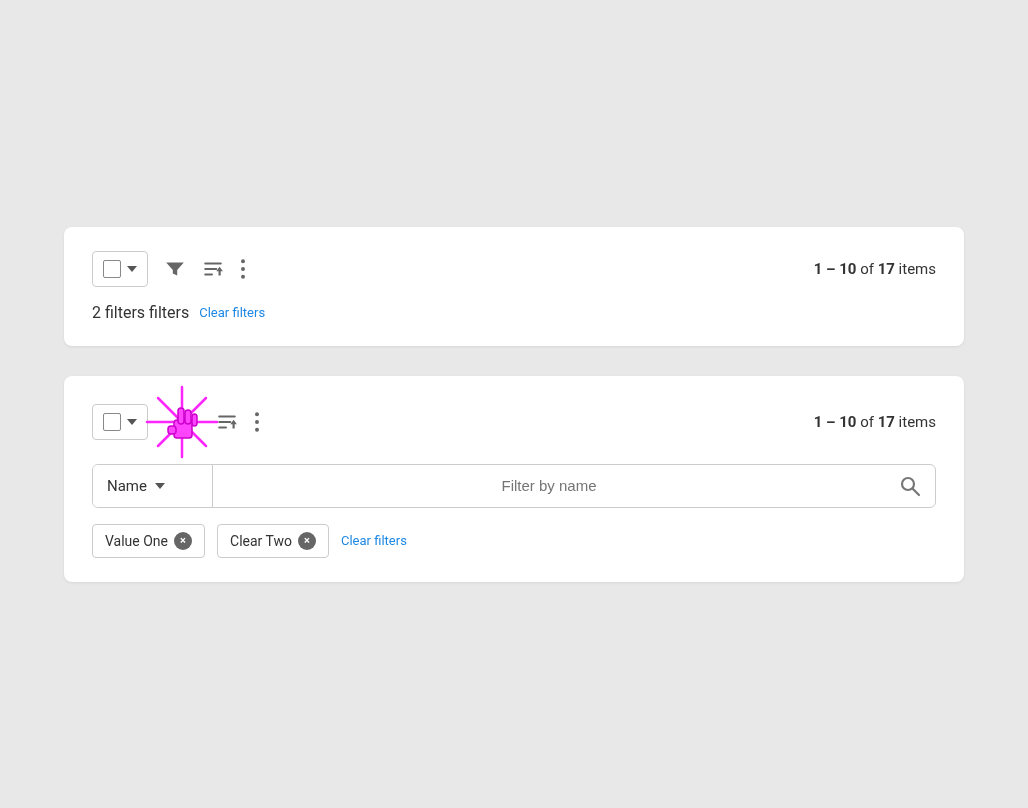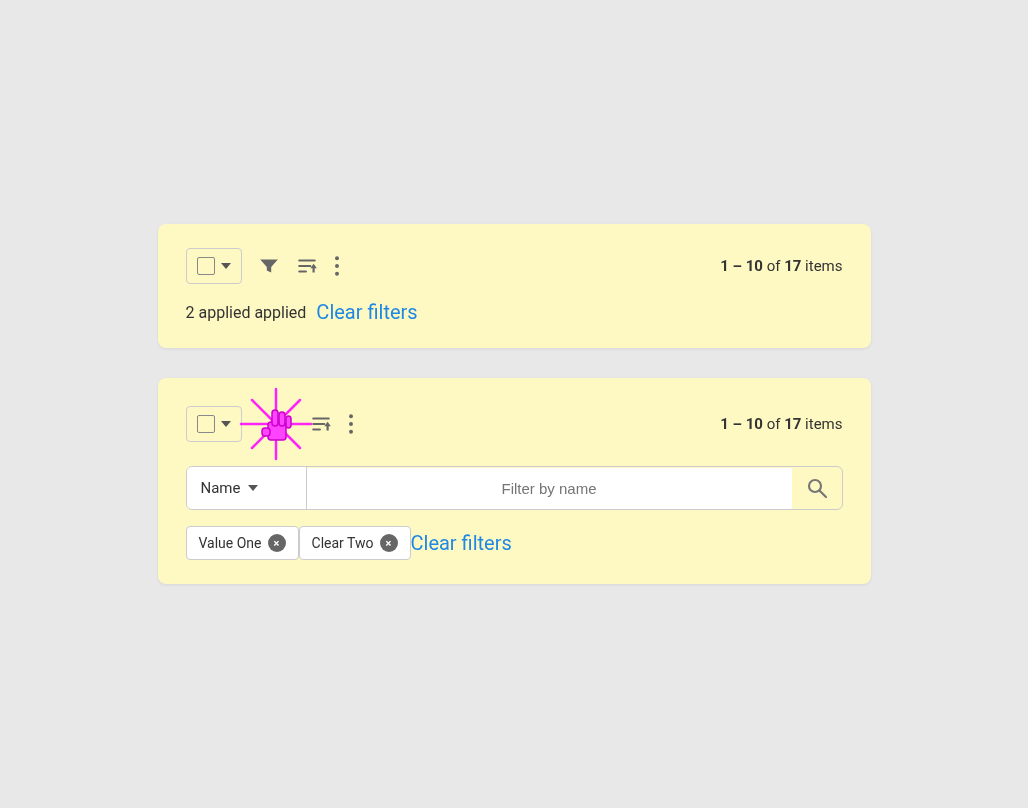--- a/index.html
+++ b/index.html
@@ -16,10 +16,10 @@
     }
 
     .card {
-      background: #fef9c3;
+      background: #ffffff;
       border-radius: 8px;
       padding: 24px 28px;
-      width: 713px;
+      width: 900px;
       box-shadow: 0 1px 3px rgba(0,0,0,0.08);
     }
 

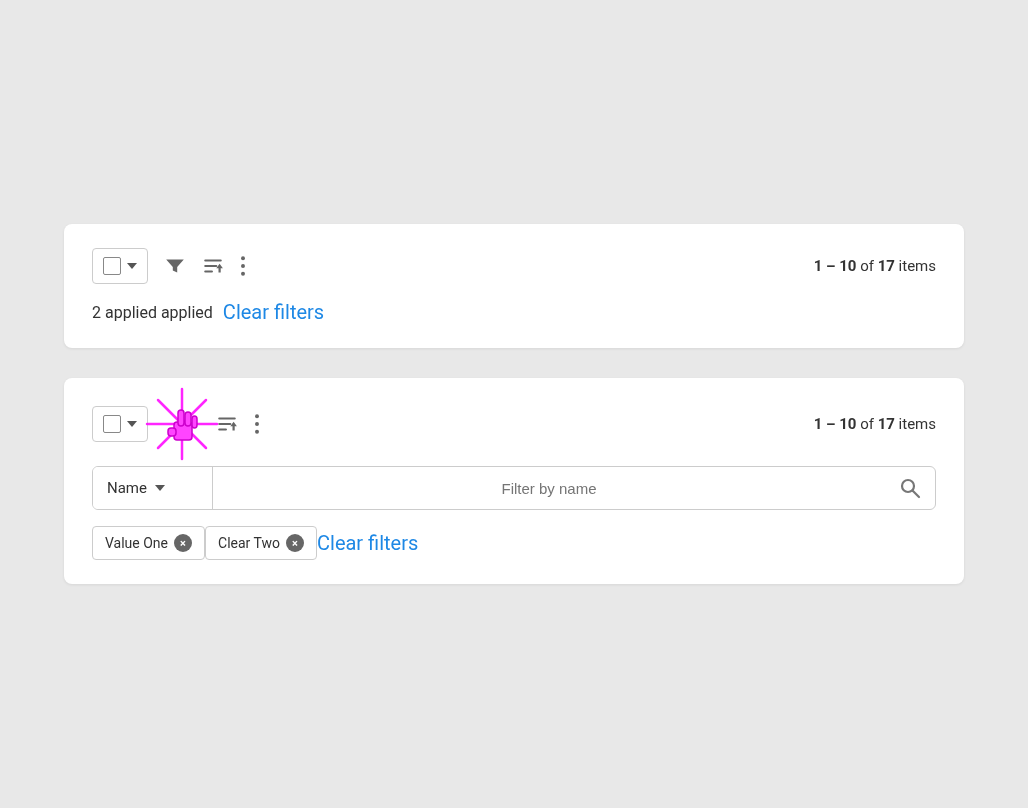--- a/index.html
+++ b/index.html
@@ -235,7 +235,7 @@
 
   <div class="filter-status">
     <span class="filter-status-text">
-      <span>2</span> <span>applied applied</span>
+      <span>2</span> <span>filters filters</span>
     </span>
     <a class="clear-filters-link">Clear filters</a>
   </div>

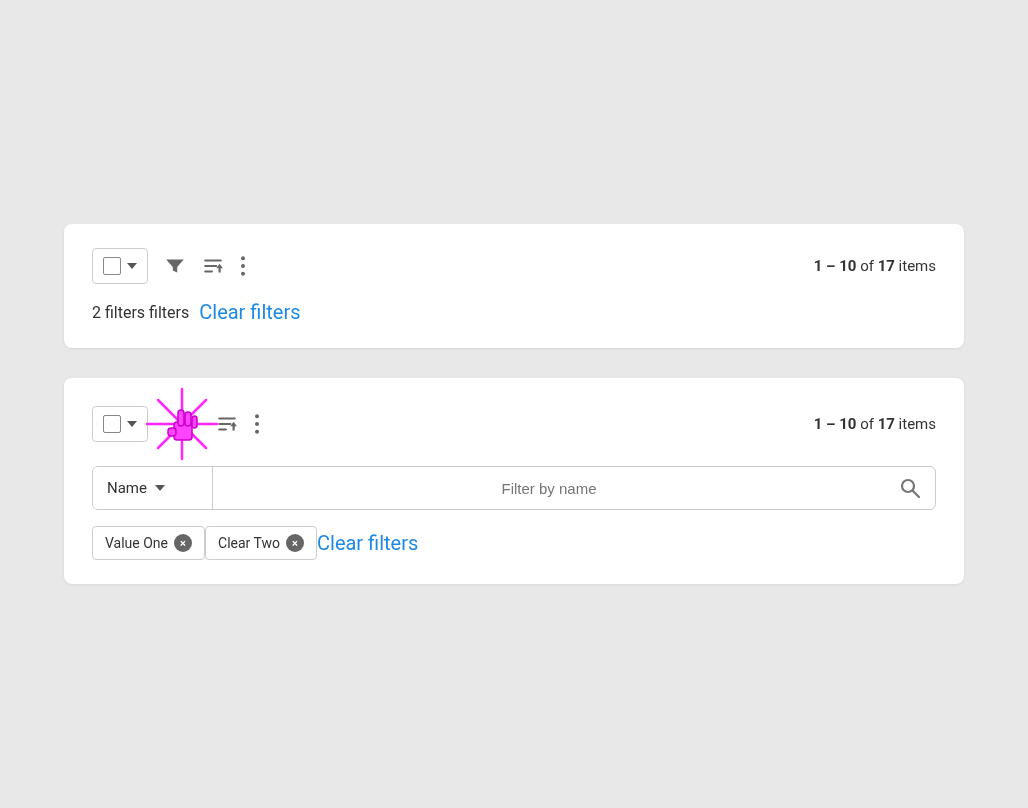--- a/index.html
+++ b/index.html
@@ -88,7 +88,7 @@
 
     .clear-filters-link {
       color: #1e88e5;
-      font-size: 20px;
+      font-size: 13px;
       cursor: pointer;
       text-decoration: none;
     }

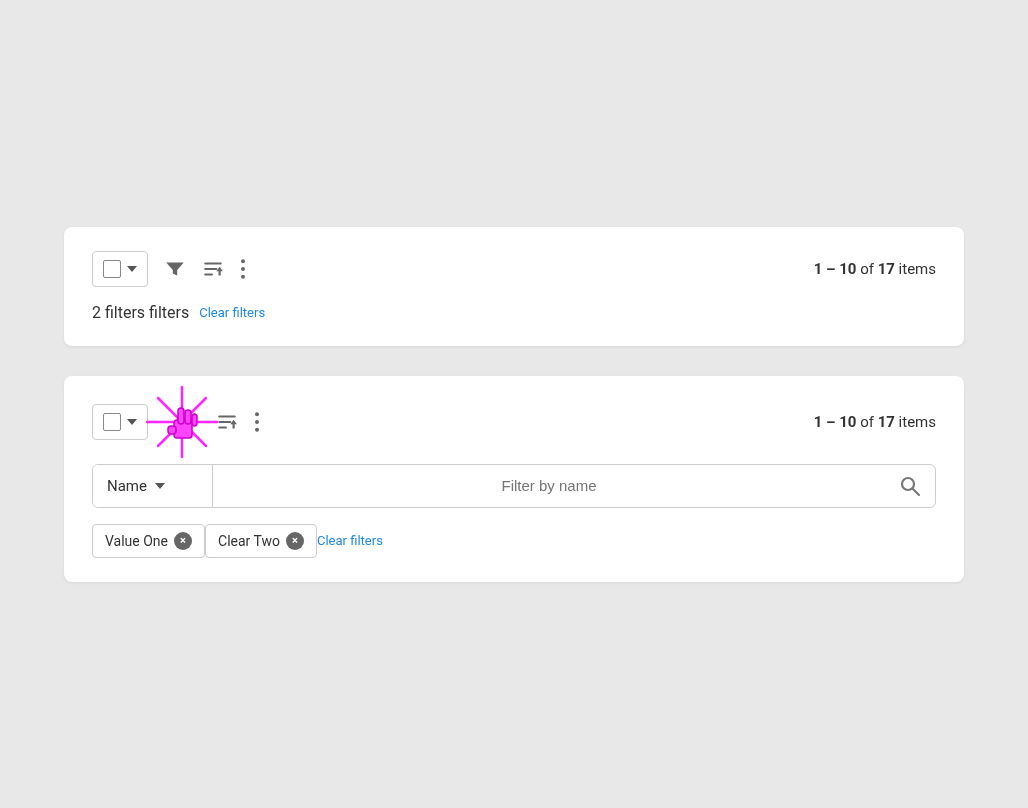--- a/index.html
+++ b/index.html
@@ -141,6 +141,7 @@
       margin-top: 16px;
       display: flex;
       align-items: center;
+      gap: 12px;
       flex-wrap: wrap;
     }
 

